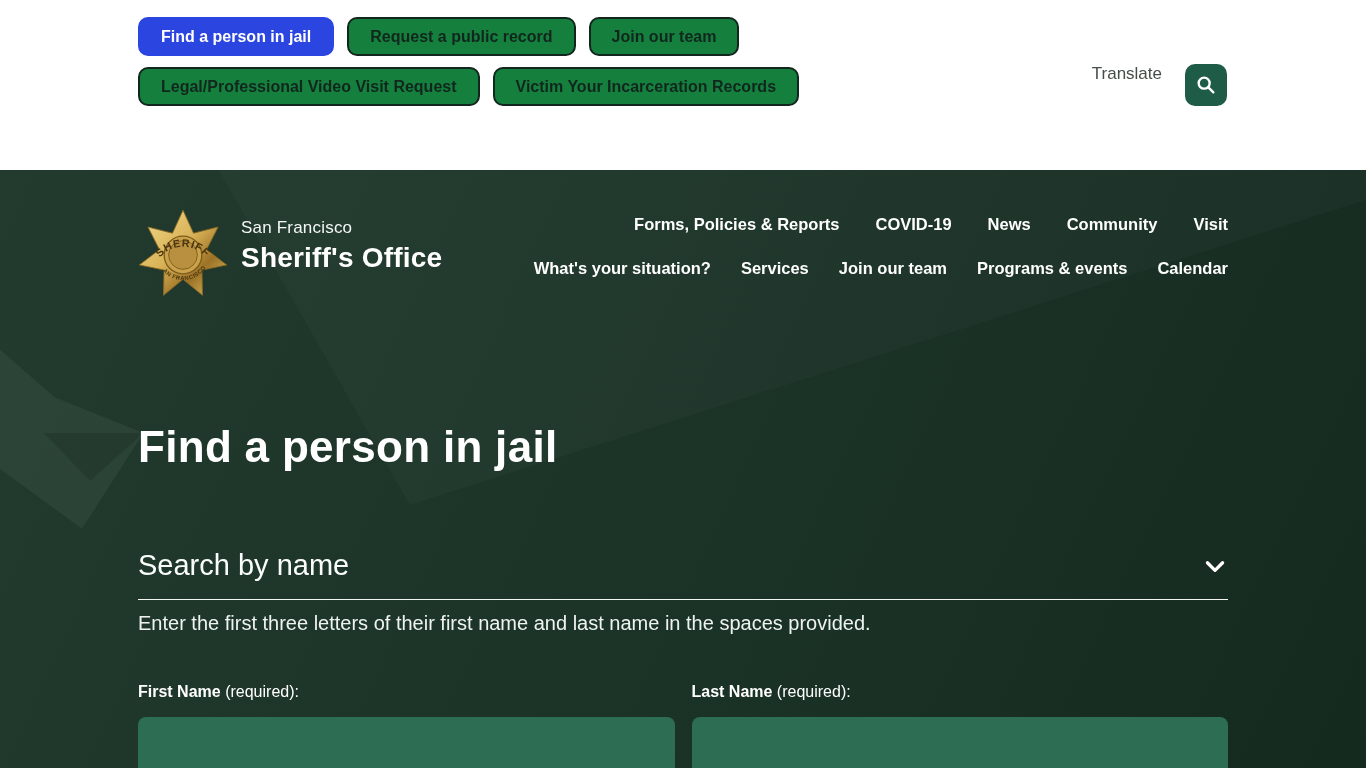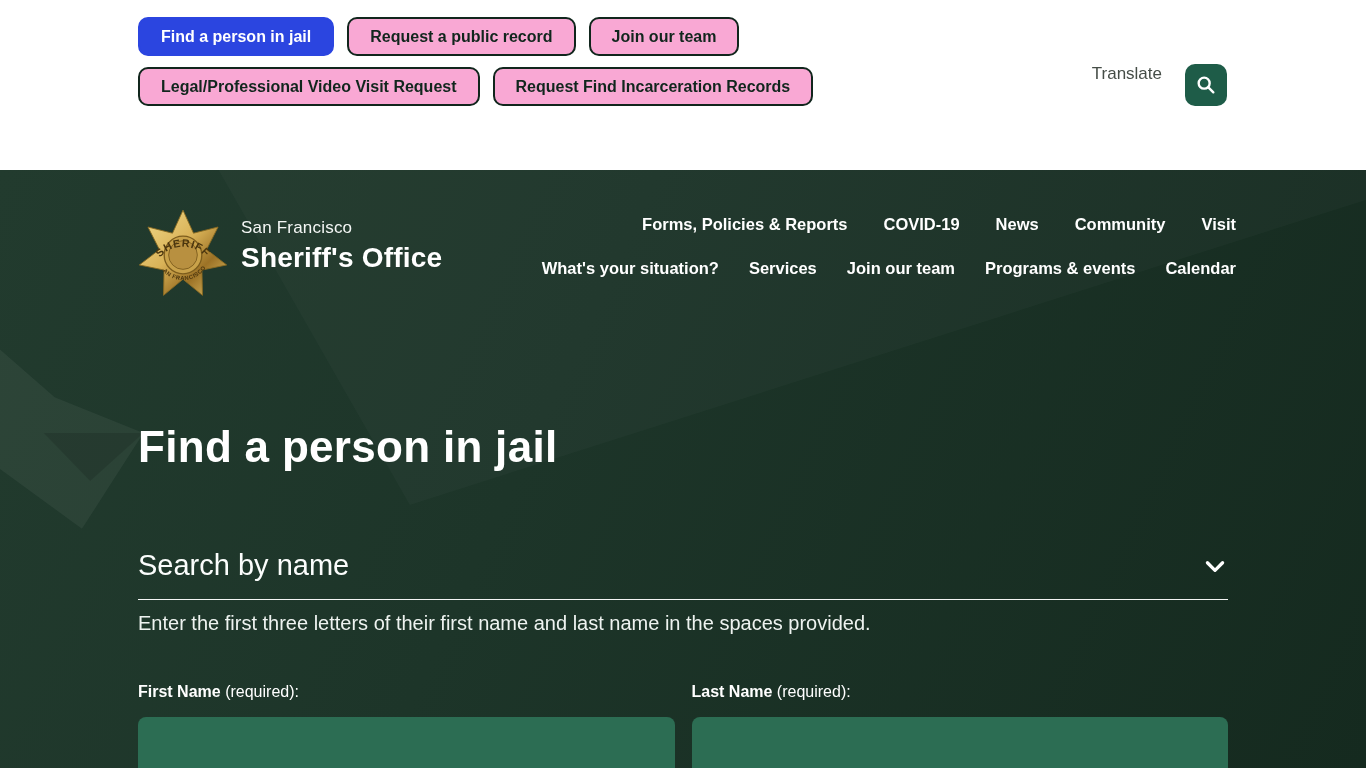--- a/index.html
+++ b/index.html
@@ -11,7 +11,7 @@
   .quicklinks { position:absolute; left:138px; top:17px; width:860px;
     display:flex; flex-wrap:wrap; gap:11px 13px; }
   .pill { height:39px; display:inline-flex; align-items:center; padding:0 21px;
-    background:#f9a8d4; border:2px solid #11261d; border-radius:10px;
+    background:#15803d; border:2px solid #11261d; border-radius:10px;
     font-size:16px; font-weight:700; color:#11261d; cursor:pointer; white-space:nowrap; }
   .pill.active { background:#2b45e0; border-color:#2b45e0; color:#ffffff; }
   .utility { position:absolute; right:139px; top:64px; height:42px;

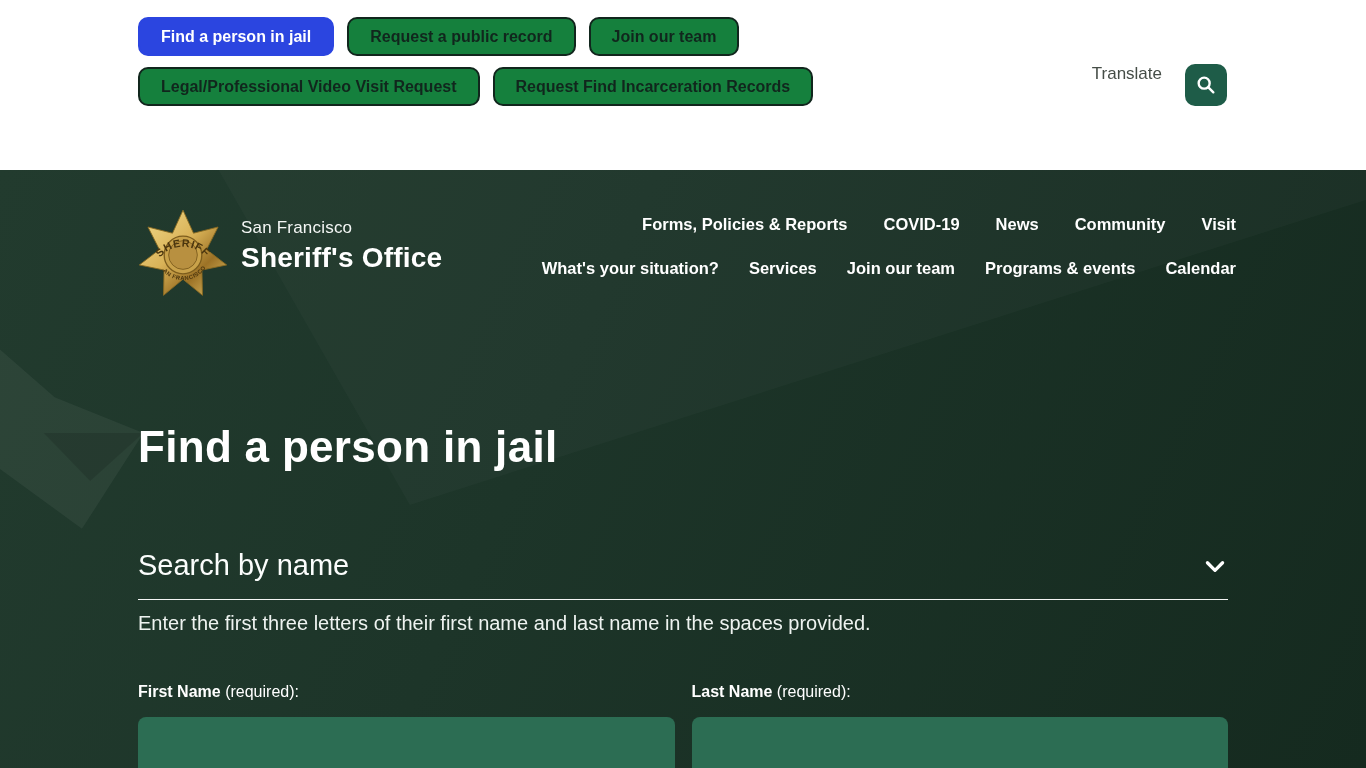--- a/index.html
+++ b/index.html
@@ -73,7 +73,7 @@
     <button class="pill">Request a public record</button>
     <button class="pill">Join our team</button>
     <button class="pill">Legal/Professional Video Visit Request</button>
-    <button class="pill">Request Find Incarceration Records</button>
+    <button class="pill">Victim Your Incarceration Records</button>
   </nav>
   <div class="utility">
     <span class="translate">Translate</span>

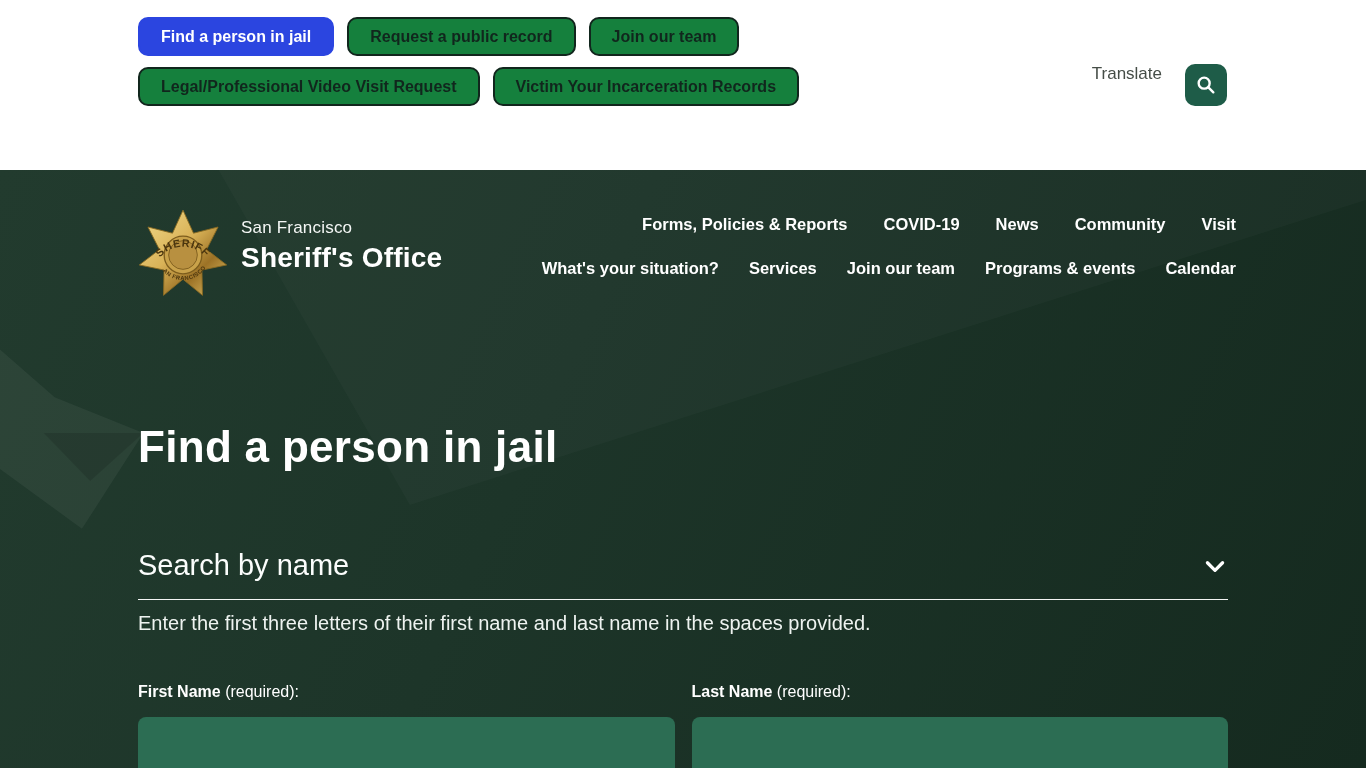--- a/index.html
+++ b/index.html
@@ -39,7 +39,7 @@
   .brand-city { font-size:17px; font-weight:400; color:#f4f7f5; letter-spacing:.2px; }
   .brand-name { font-size:28px; font-weight:700; margin-top:4px; letter-spacing:.2px; }
 
-  .mainnav { position:absolute; top:45px; right:130px; text-align:right; }
+  .mainnav { position:absolute; top:45px; right:138px; text-align:right; }
   .navrow { display:flex; justify-content:flex-end; }
   .navrow1 { gap:36px; }
   .navrow2 { gap:30px; margin-top:25px; }

